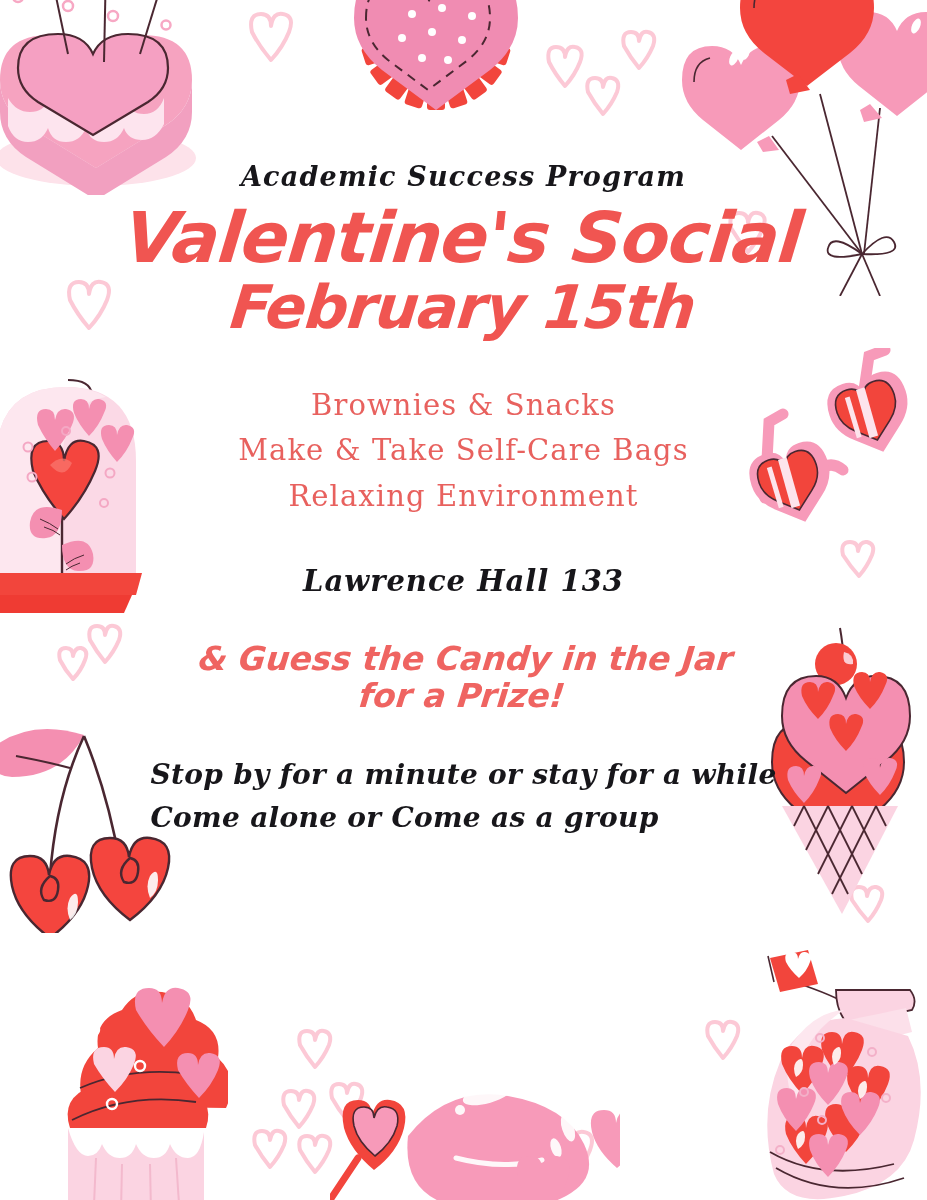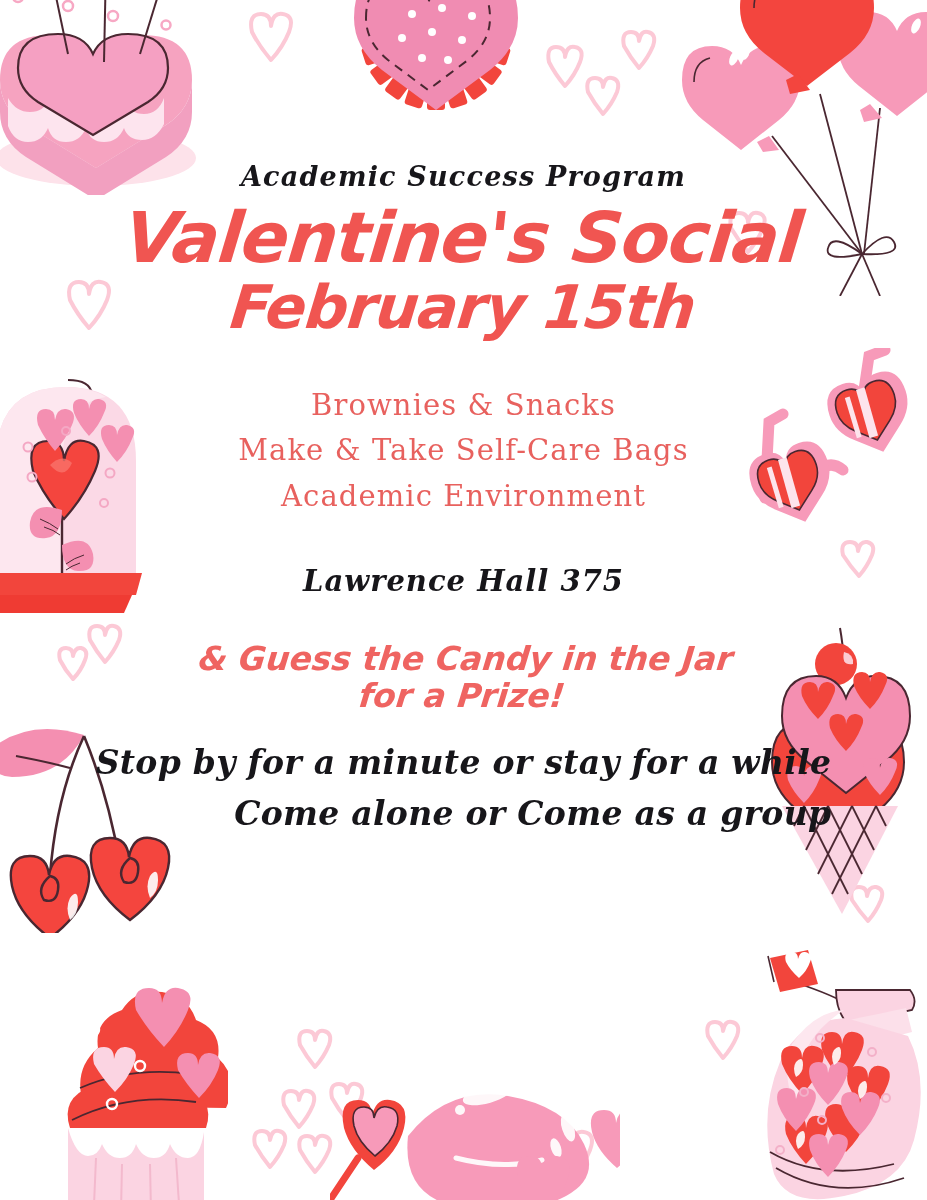--- a/index.html
+++ b/index.html
@@ -428,7 +428,7 @@
     <div class="activities">
       <div>Brownies &amp; Snacks</div>
       <div>Make &amp; Take Self-Care Bags</div>
-      <div>Academic Environment</div>
+      <div>Relaxing Environment</div>
     </div>
 
     <div class="venue">

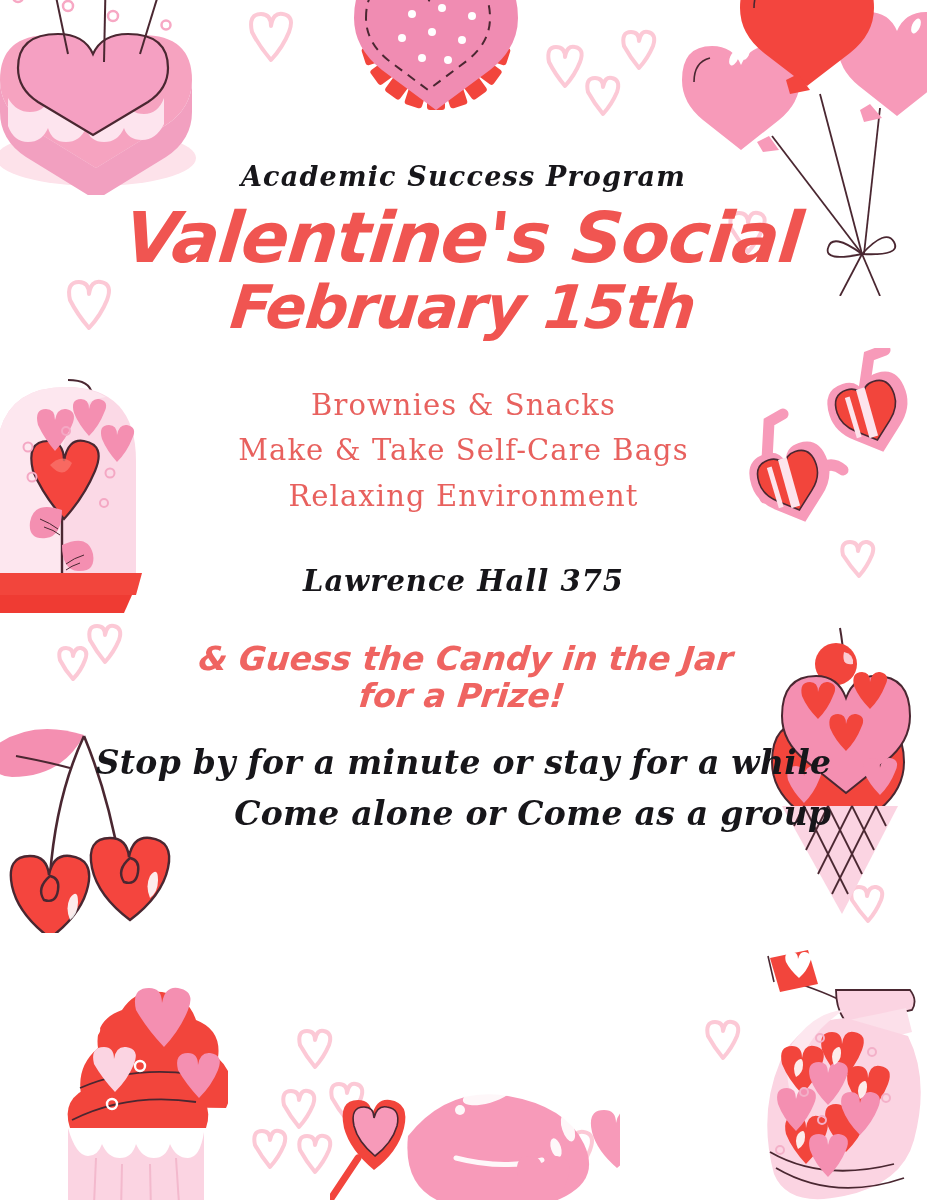--- a/index.html
+++ b/index.html
@@ -432,7 +432,7 @@
     </div>
 
     <div class="venue">
-      <div>Lawrence Hall 375</div>
+      <div>Lawrence Hall 133</div>
     </div>
 
     <div class="prize">

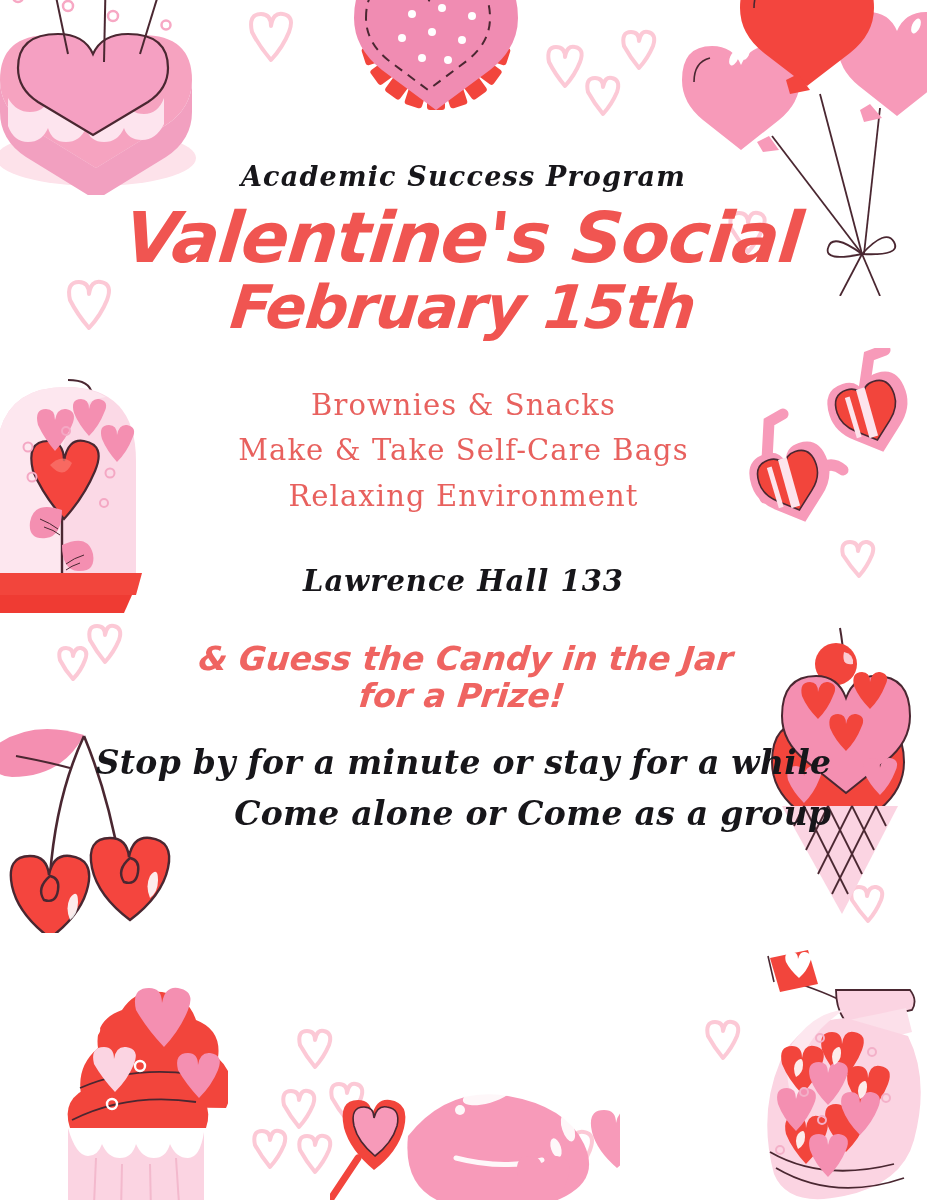--- a/index.html
+++ b/index.html
@@ -70,11 +70,11 @@
     transform:skewX(-6deg);
   }
   .closing{
-    margin-top:22px;
+    margin-top:38px;
     font-family:"DejaVu Serif", serif;
     font-weight:700;font-style:italic;
-    font-size:33px;line-height:1.55;
-    color:#17161a;text-align:right;letter-spacing:0.3px;
+    font-size:28px;line-height:1.55;
+    color:#17161a;text-align:left;letter-spacing:0.3px;
   }
 </style>
 </head>

